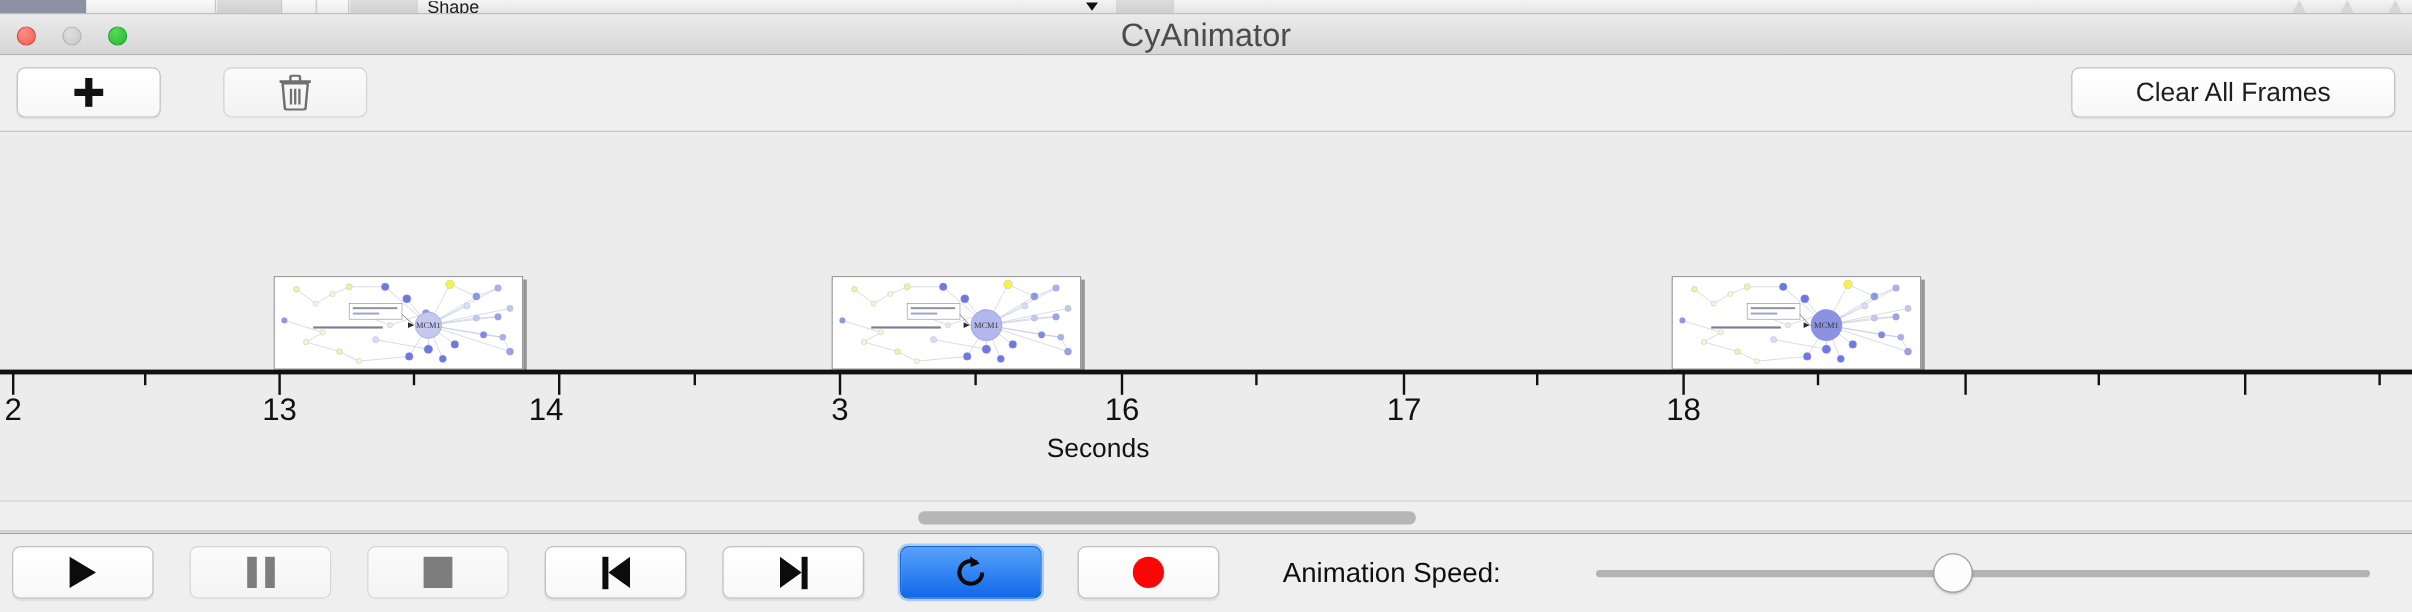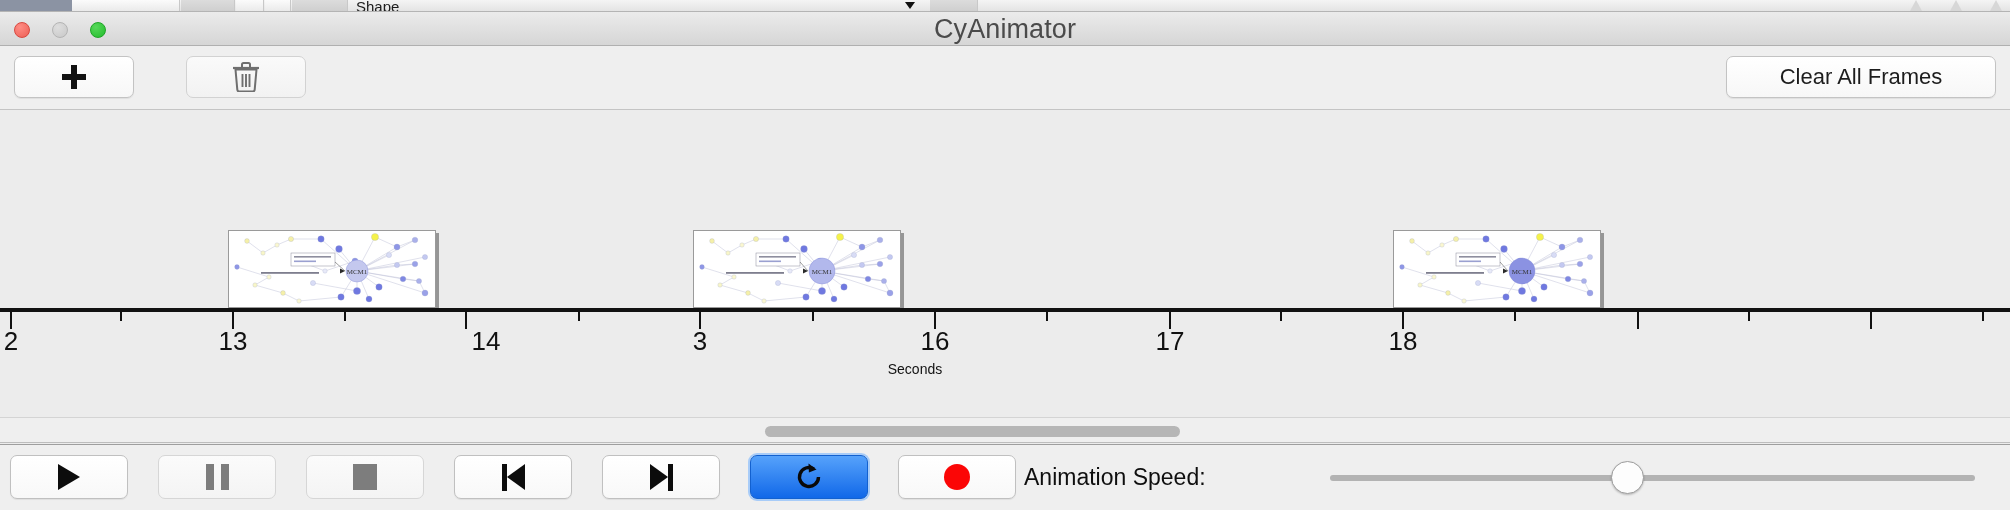--- a/index.html
+++ b/index.html
@@ -587,7 +587,7 @@
         <div class="tick-label" style="left: 233px;">13</div>
         <div class="tick minor" style="left: 344px;"></div>
         <div class="tick major" style="left: 465px;"></div>
-        <div class="tick-label" style="left: 486px;">14</div>
+        <div class="tick-label" style="left: 455px;">14</div>
         <div class="tick minor" style="left: 578px;"></div>
         <div class="tick major" style="left: 699px;"></div>
         <div class="tick-label" style="left: 700px;">3</div>

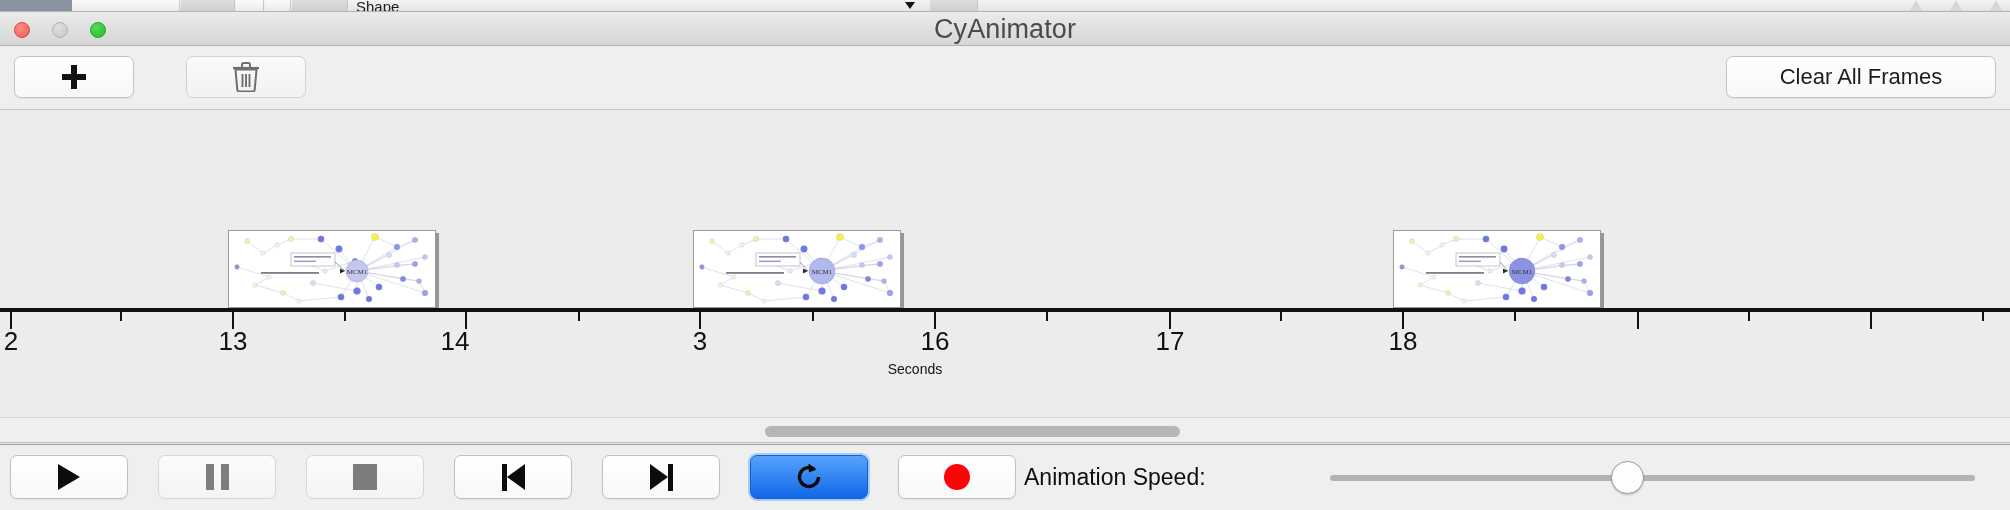--- a/index.html
+++ b/index.html
@@ -190,7 +190,7 @@
     top: 250px;
     left: 0; width: 2010px;
     text-align: center;
-    font-size: 14px;
+    font-size: 22px;
     color: #121212;
   }
   .axis-title span { position: relative; left: -90px; }

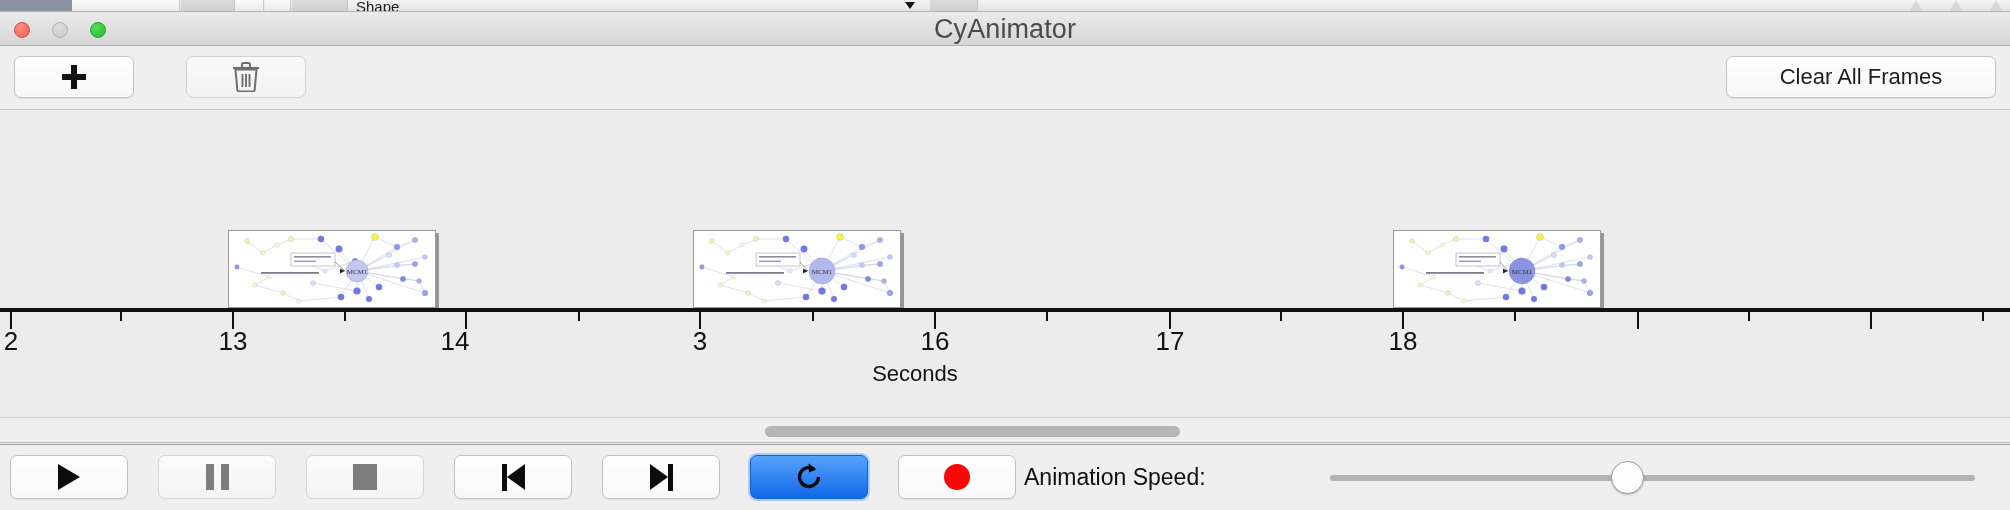--- a/index.html
+++ b/index.html
@@ -270,7 +270,7 @@
 
   .speed-label {
     position: absolute;
-    left: 1024px; top: 10px;
+    left: 1069px; top: 10px;
     height: 44px; line-height: 44px;
     font-size: 23px;
     color: #0f0f0f;

